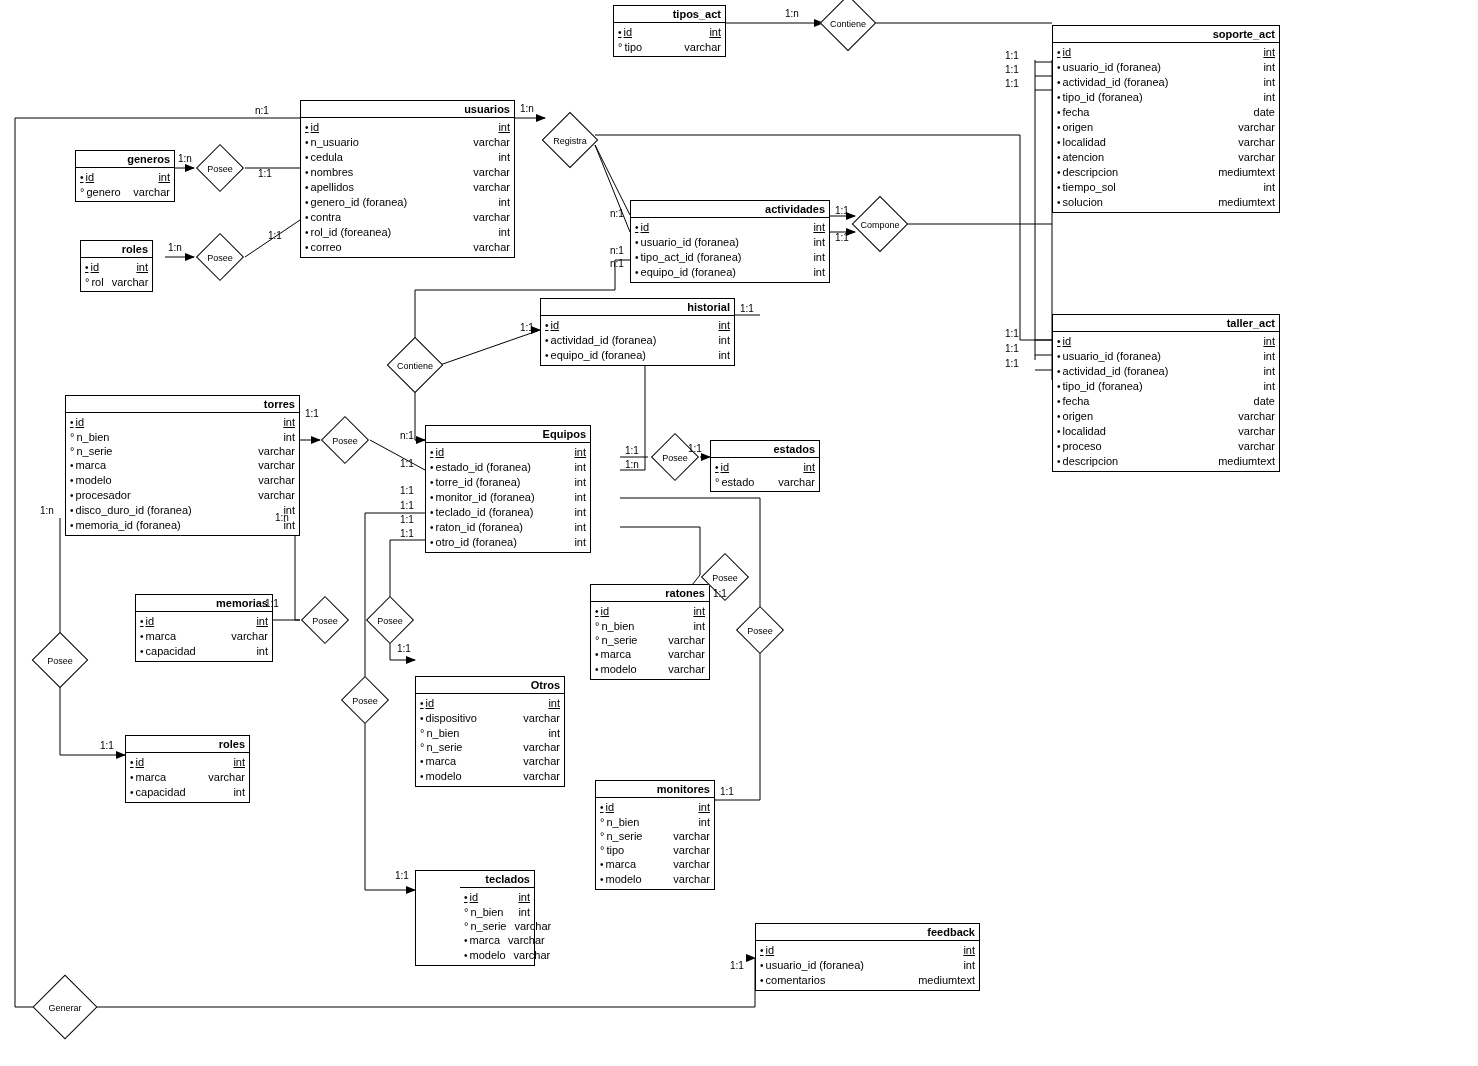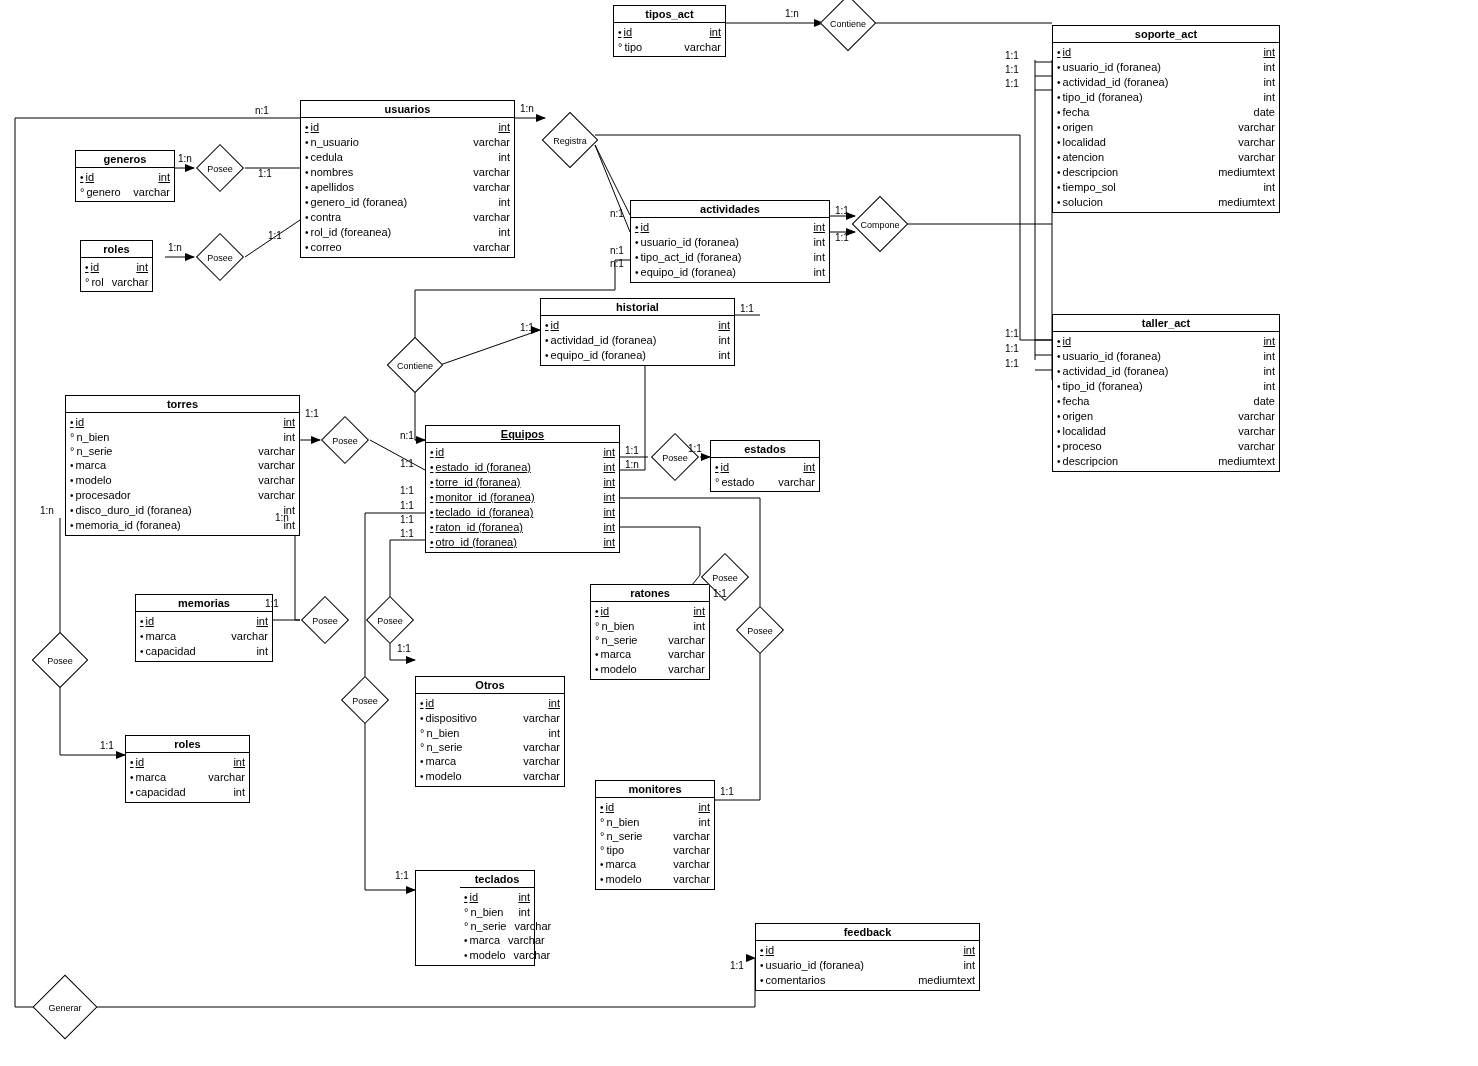--- a/index.html
+++ b/index.html
@@ -25,7 +25,7 @@
   }
   .entity-title {
     font-weight: bold;
-    text-align: center;
+    text-align: right;
     border-bottom: 1px solid #000;
     padding: 2px 4px;
     white-space: nowrap;

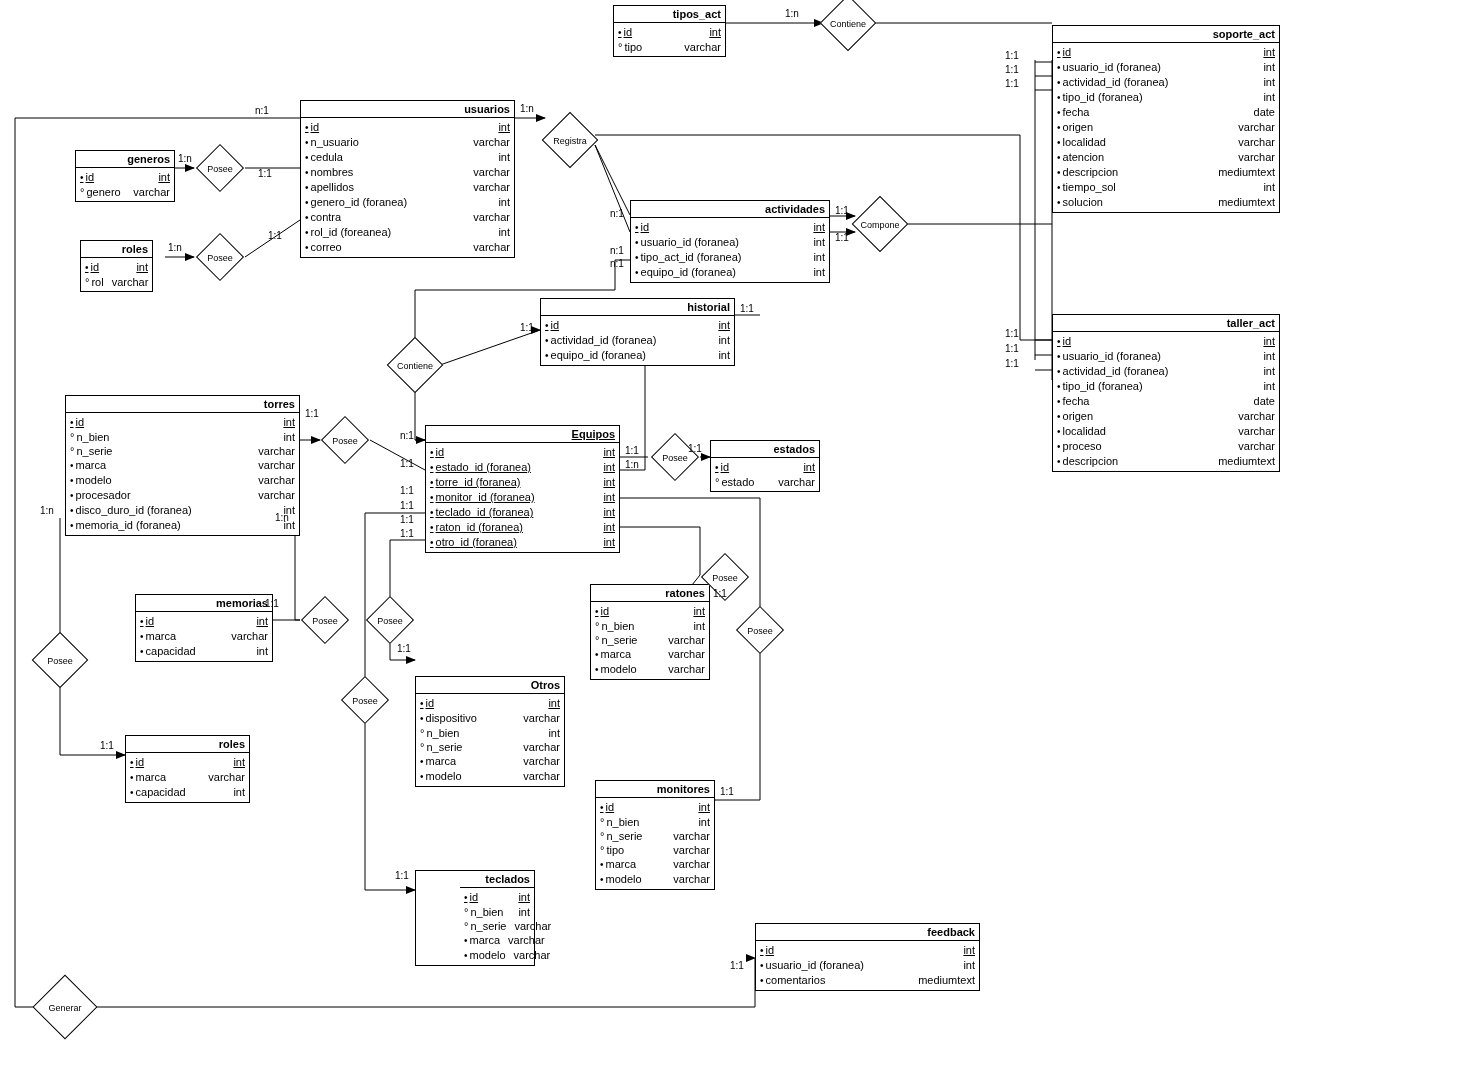--- a/index.html
+++ b/index.html
@@ -431,7 +431,7 @@
       </div>
 </div>
 
-<div class="entity" style="left:425px; top:425px; width:195px;text-decoration:underline;">
+<div class="entity" style="left:425px; top:425px; width:166px;">
   <div class="entity-title">Equipos</div>
   <div class="entity-body">
         <div class="row pk">

